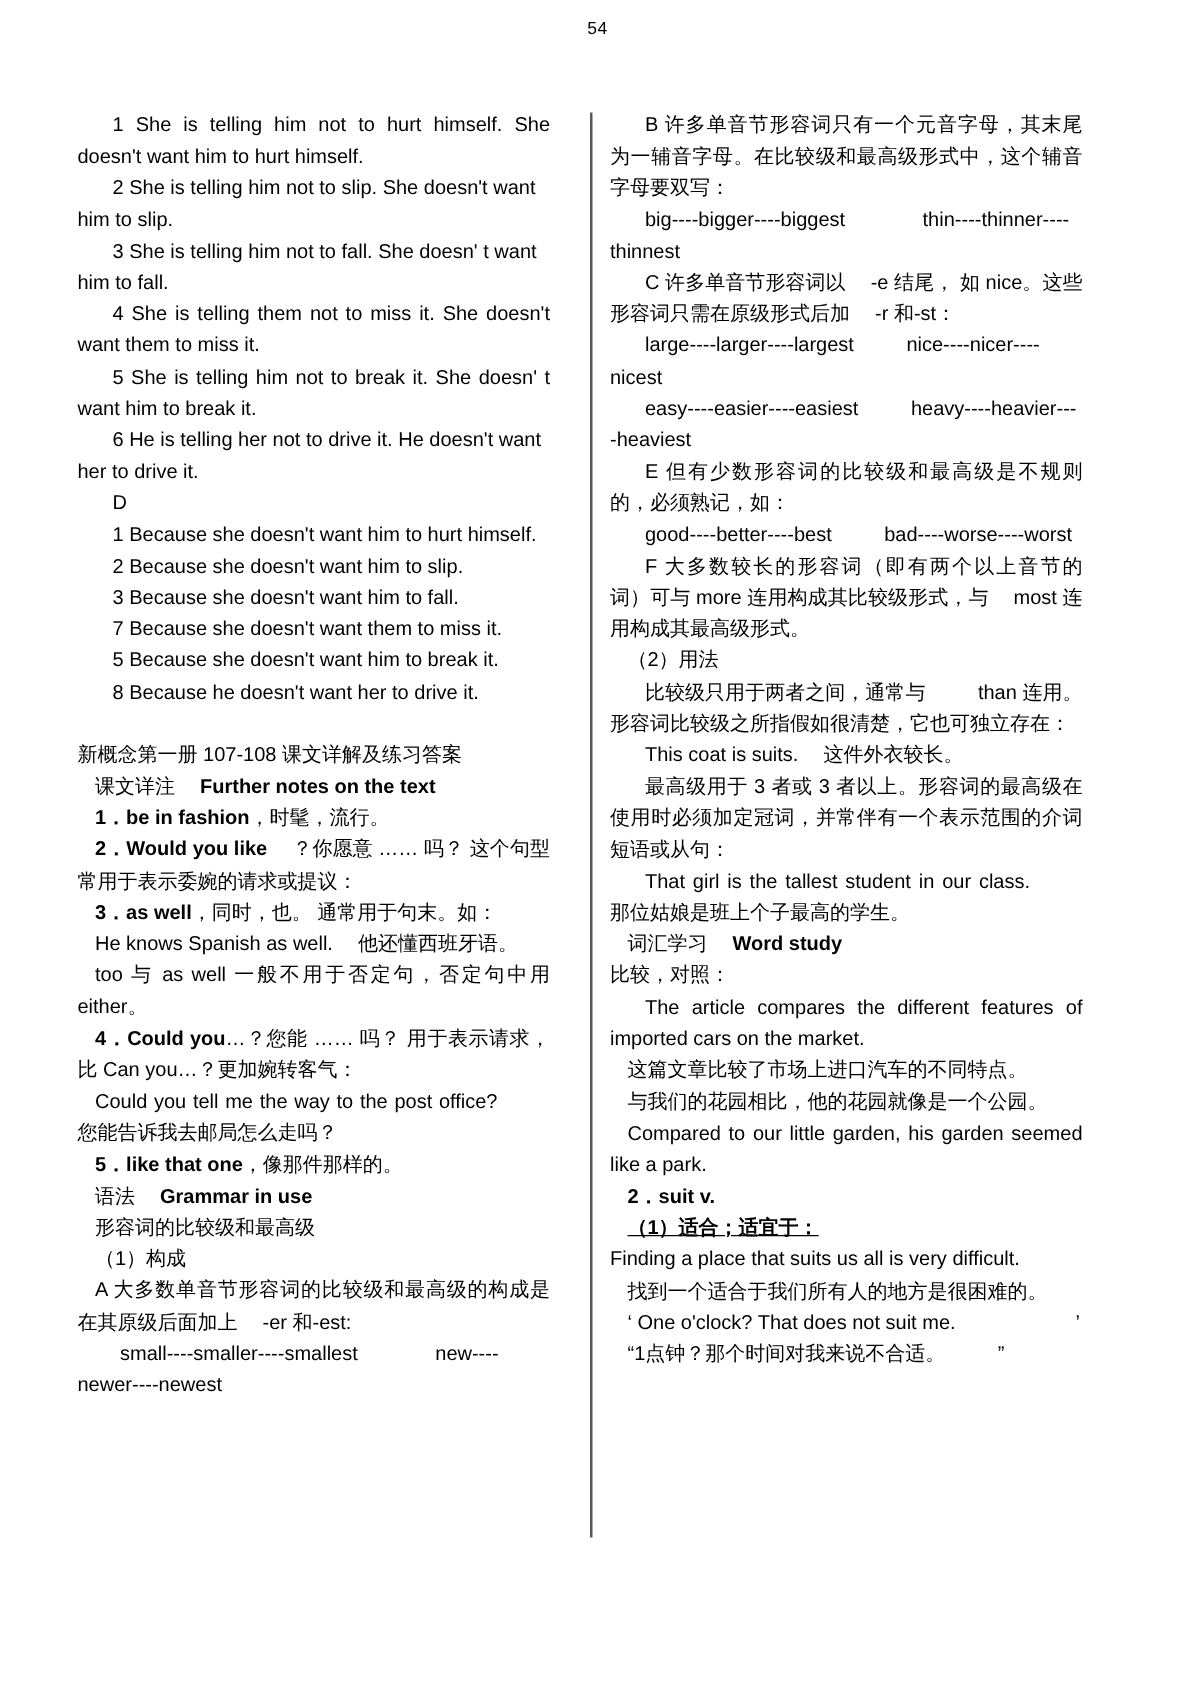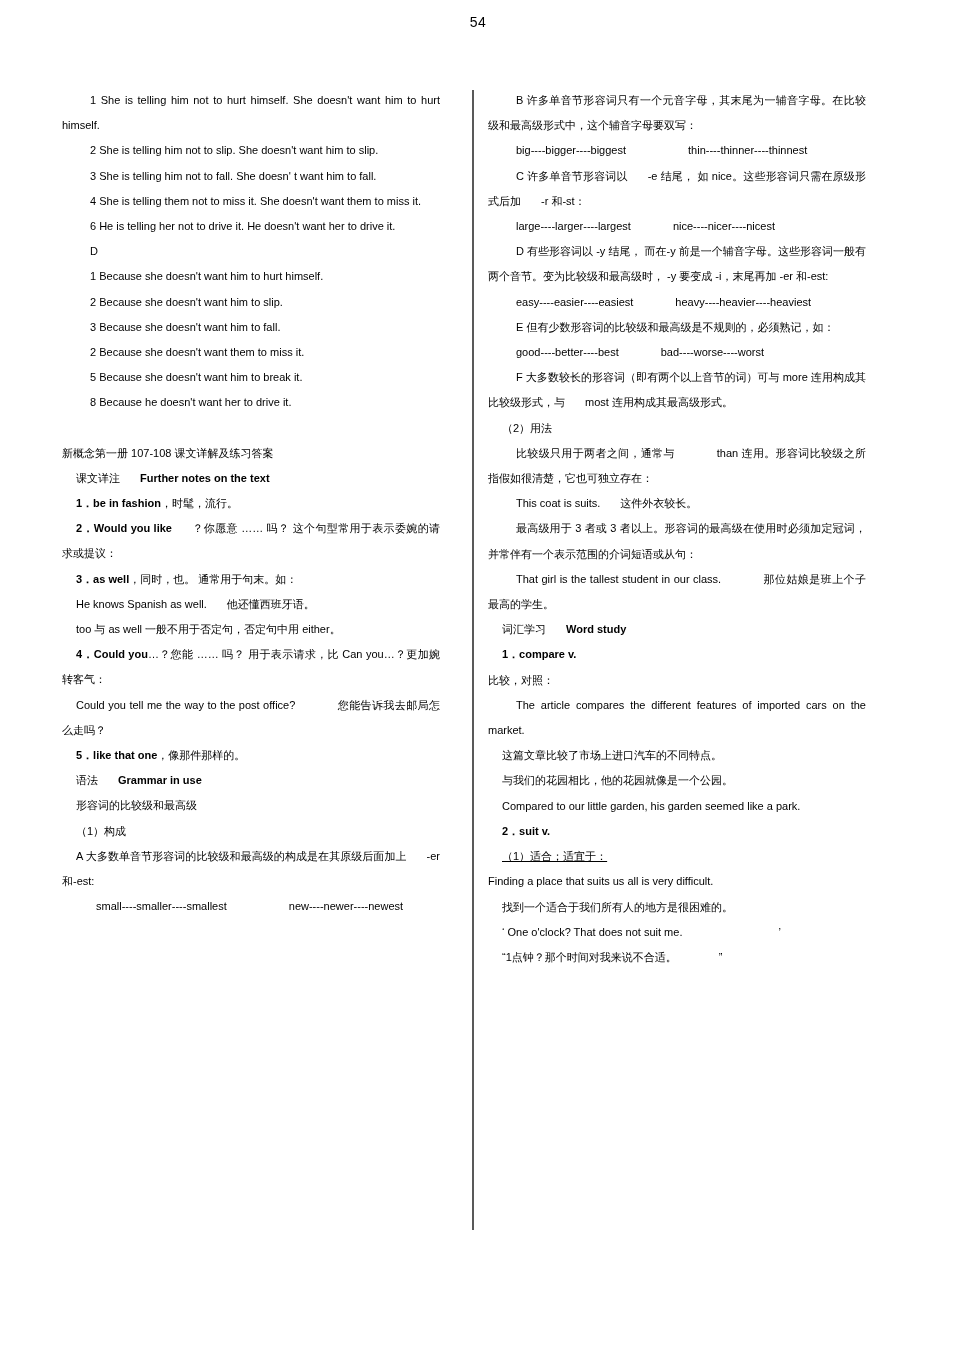--- a/index.html
+++ b/index.html
@@ -41,7 +41,7 @@
     position: absolute;
     top: 0;
     width: 378px;
-    font-size: 11px;
+    font-size: 16px;
     line-height: 25.2px;
   }
   .col-left  { left: 0px; }

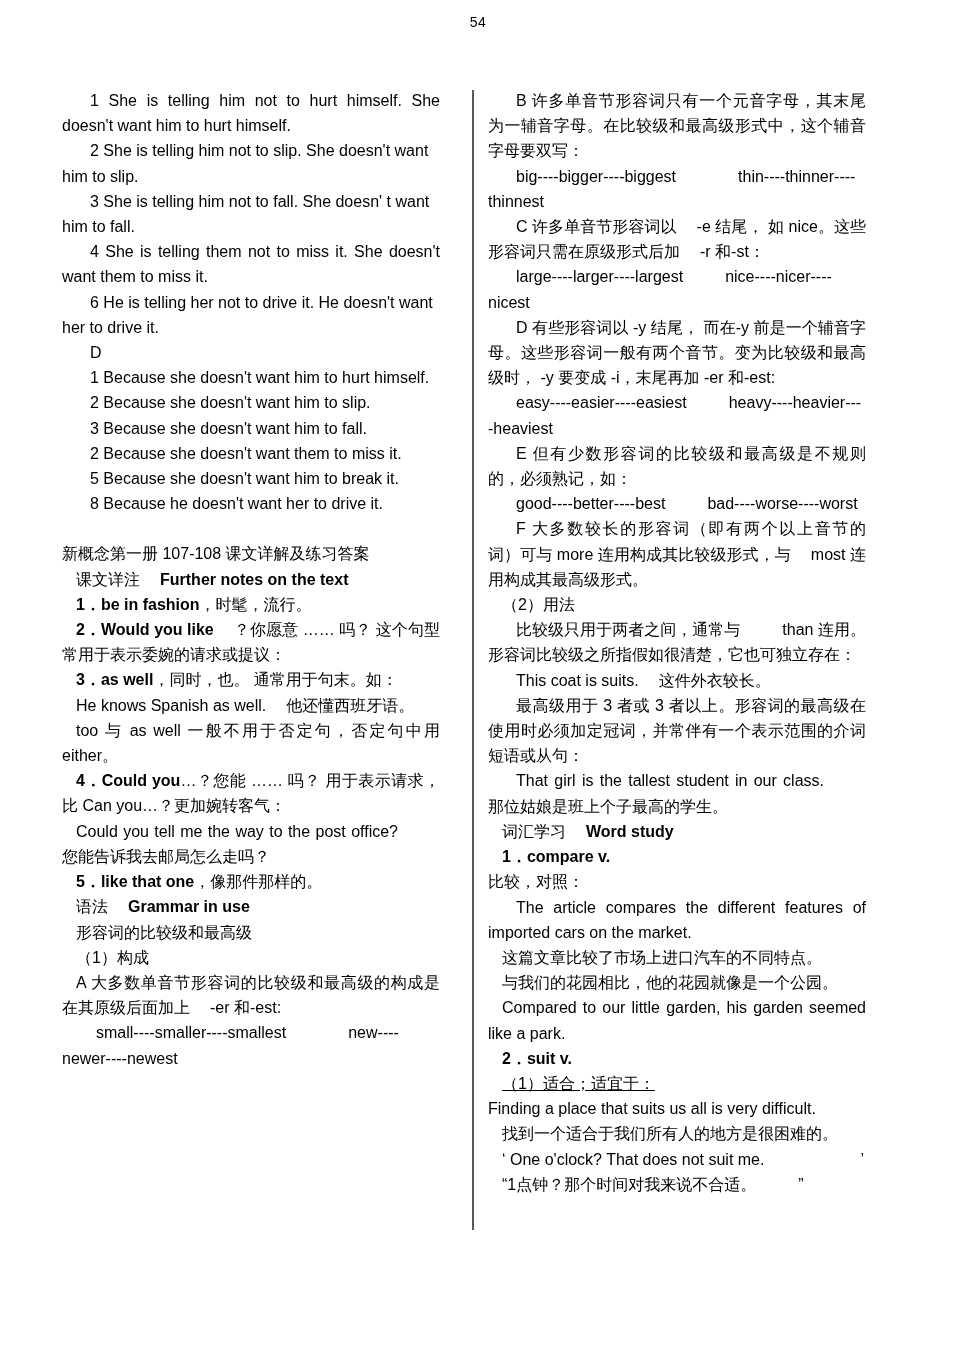--- a/index.html
+++ b/index.html
@@ -93,6 +93,7 @@
       <p class="ind last">2 She is telling him not to slip. She doesn't want him to slip.</p>
       <p class="ind last">3 She is telling him not to fall. She doesn' t want him to fall.</p>
       <p class="ind jst">4  She  is  telling  them  not  to  miss  it.  She  doesn't want them to miss it.</p>
+      <p class="ind jst">5  She  is  telling  him  not  to  break  it.  She  doesn' t want him to break it.</p>
       <p class="ind last">6 He is telling her not to drive it. He doesn't want her to drive it.</p>
 
       <p class="ind last">D</p>

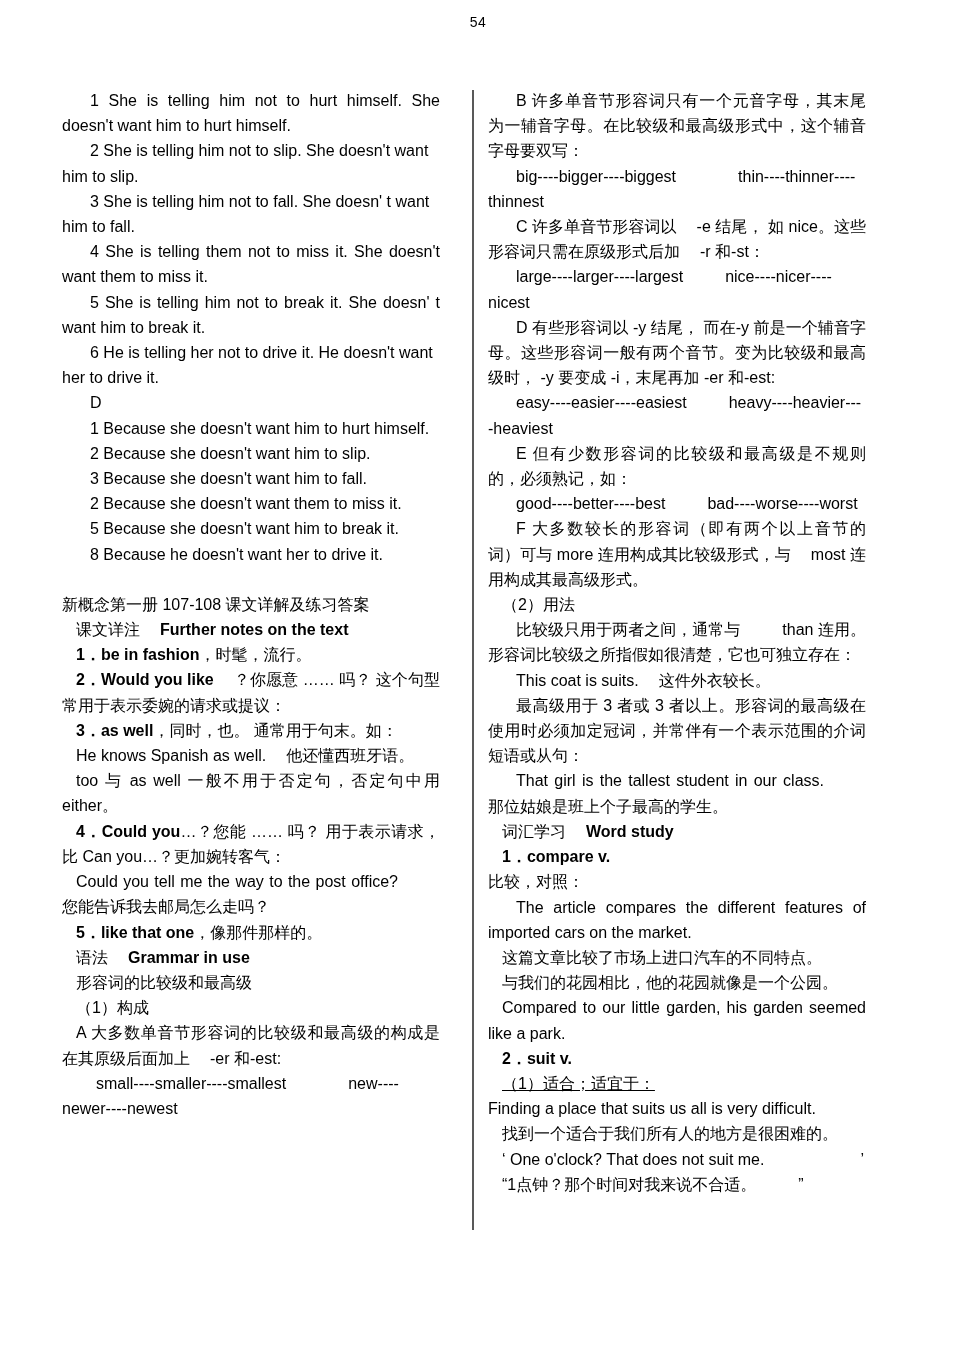--- a/index.html
+++ b/index.html
@@ -151,7 +151,6 @@
 
       <p class="ind jst"><span>large----larger----largest</span><span class="sp2"></span><span>nice----nicer----nicest</span></p>
 
-      <p class="ind jst">D  有些形容词以  -y 结尾， 而在-y 前是一个辅音字母。这些形容词一般有两个音节。变为比较级和最高级时，  -y 要变成 -i，末尾再加  -er 和-est:</p>
 
       <p class="ind jst"><span>easy----easier----easiest</span><span class="sp2"></span><span>heavy----heavier----heaviest</span></p>
 

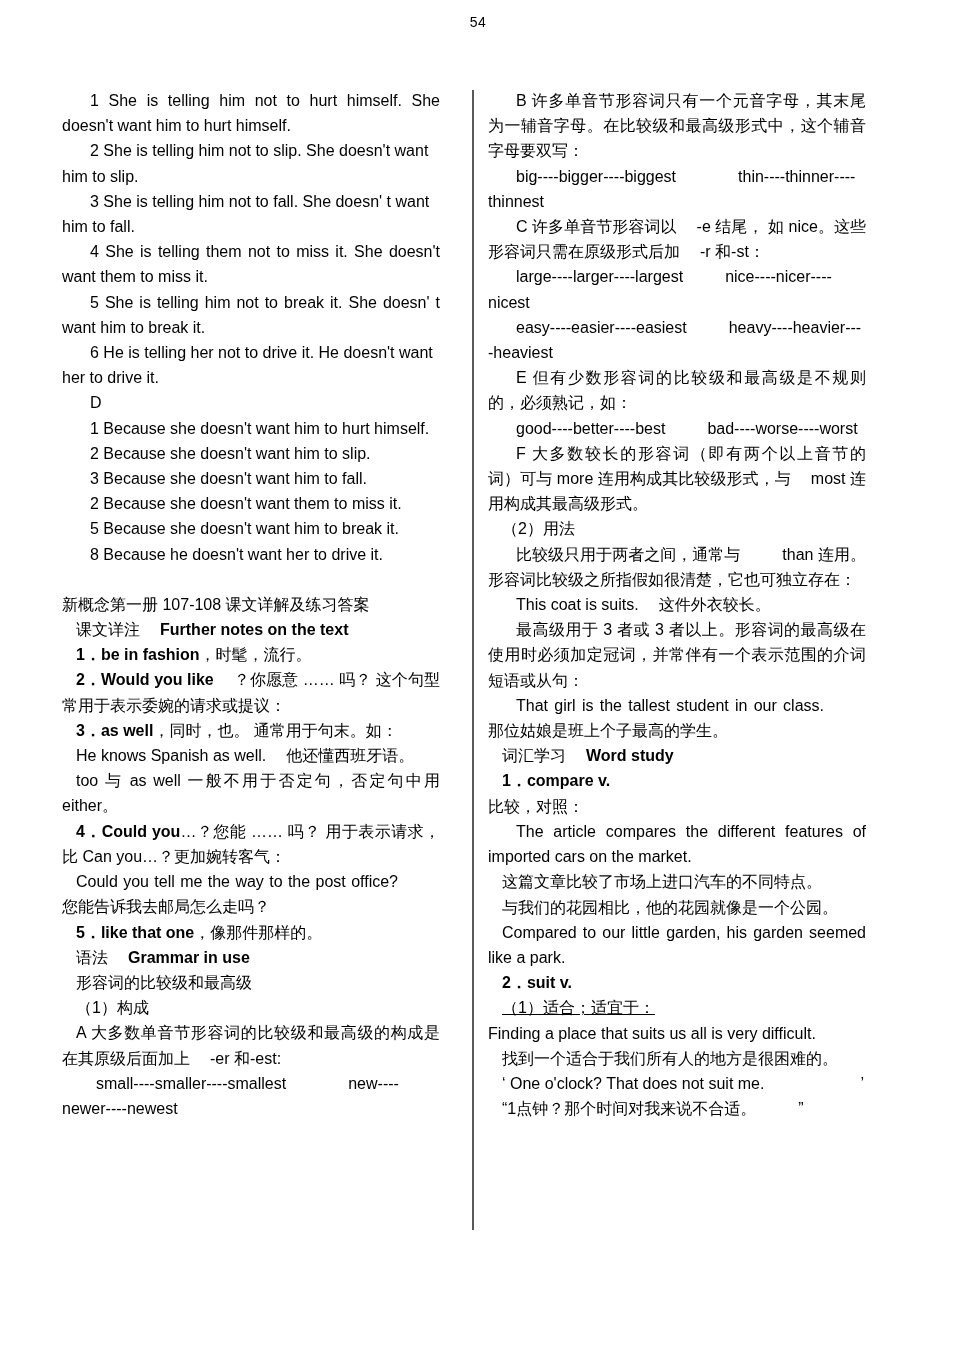--- a/index.html
+++ b/index.html
@@ -101,7 +101,7 @@
       <p class="ind last">1 Because she doesn't want him to hurt himself.</p>
       <p class="ind last">2 Because she doesn't want him to slip.</p>
       <p class="ind last">3 Because she doesn't want him to fall.</p>
-      <p class="ind last">2 Because she doesn't want them to miss it.</p>
+      <p class="ind last">7 Because she doesn't want them to miss it.</p>
       <p class="ind last">5 Because she doesn't want him to break it.</p>
       <p class="ind last">8 Because he doesn't want her to drive it.</p>
 

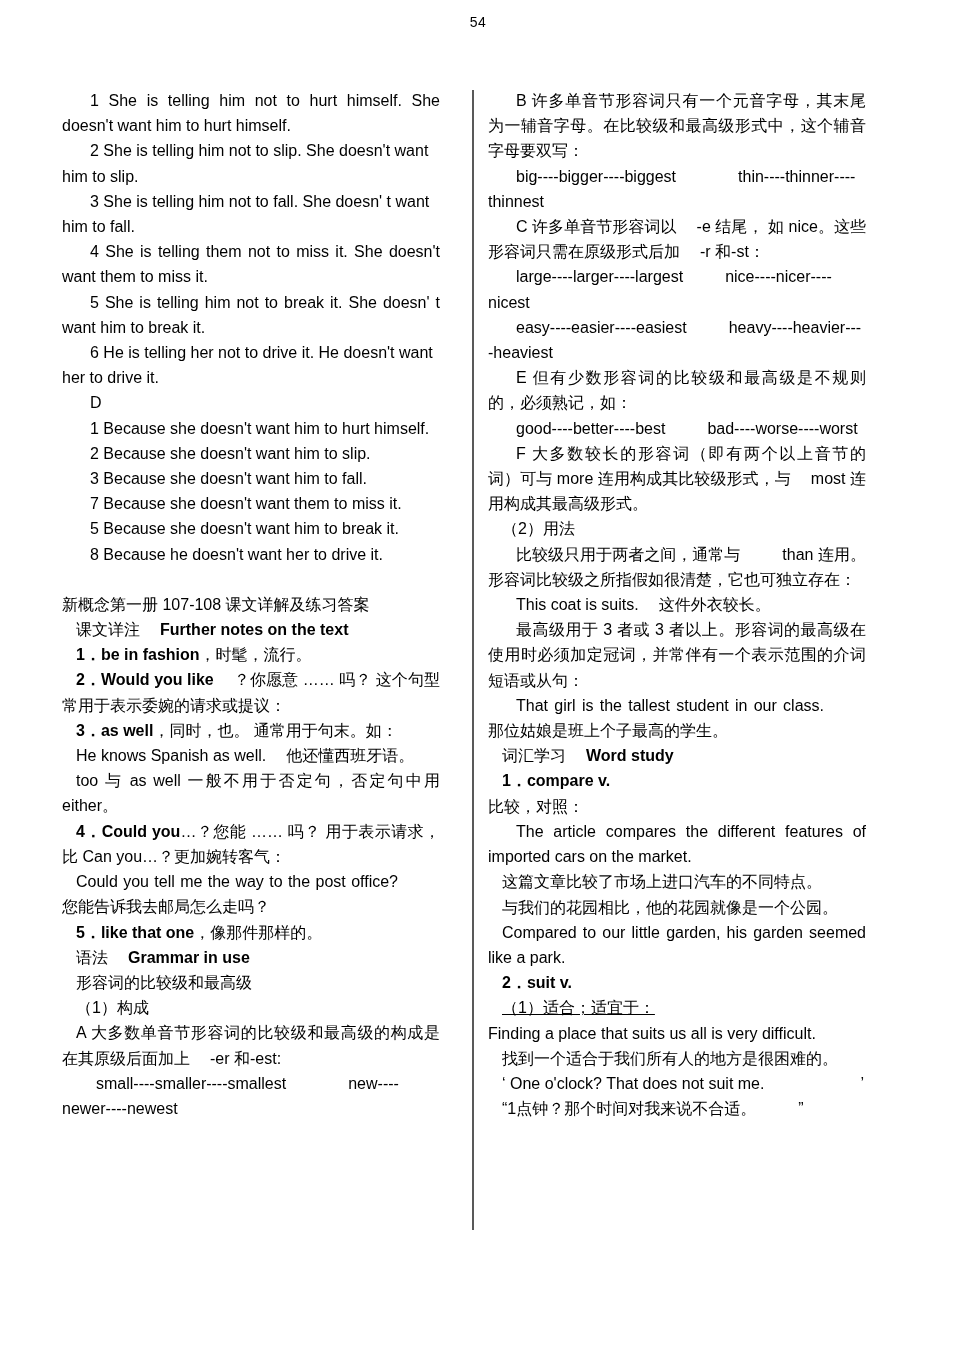--- a/index.html
+++ b/index.html
@@ -172,7 +172,6 @@
 
       <p class="ind1 last"><span>词汇学习</span><span class="sp"></span><span class="b">Word study</span></p>
 
-      <p class="ind1 bold last">1．compare v.</p>
 
       <p class="noind last">比较，对照：</p>
 

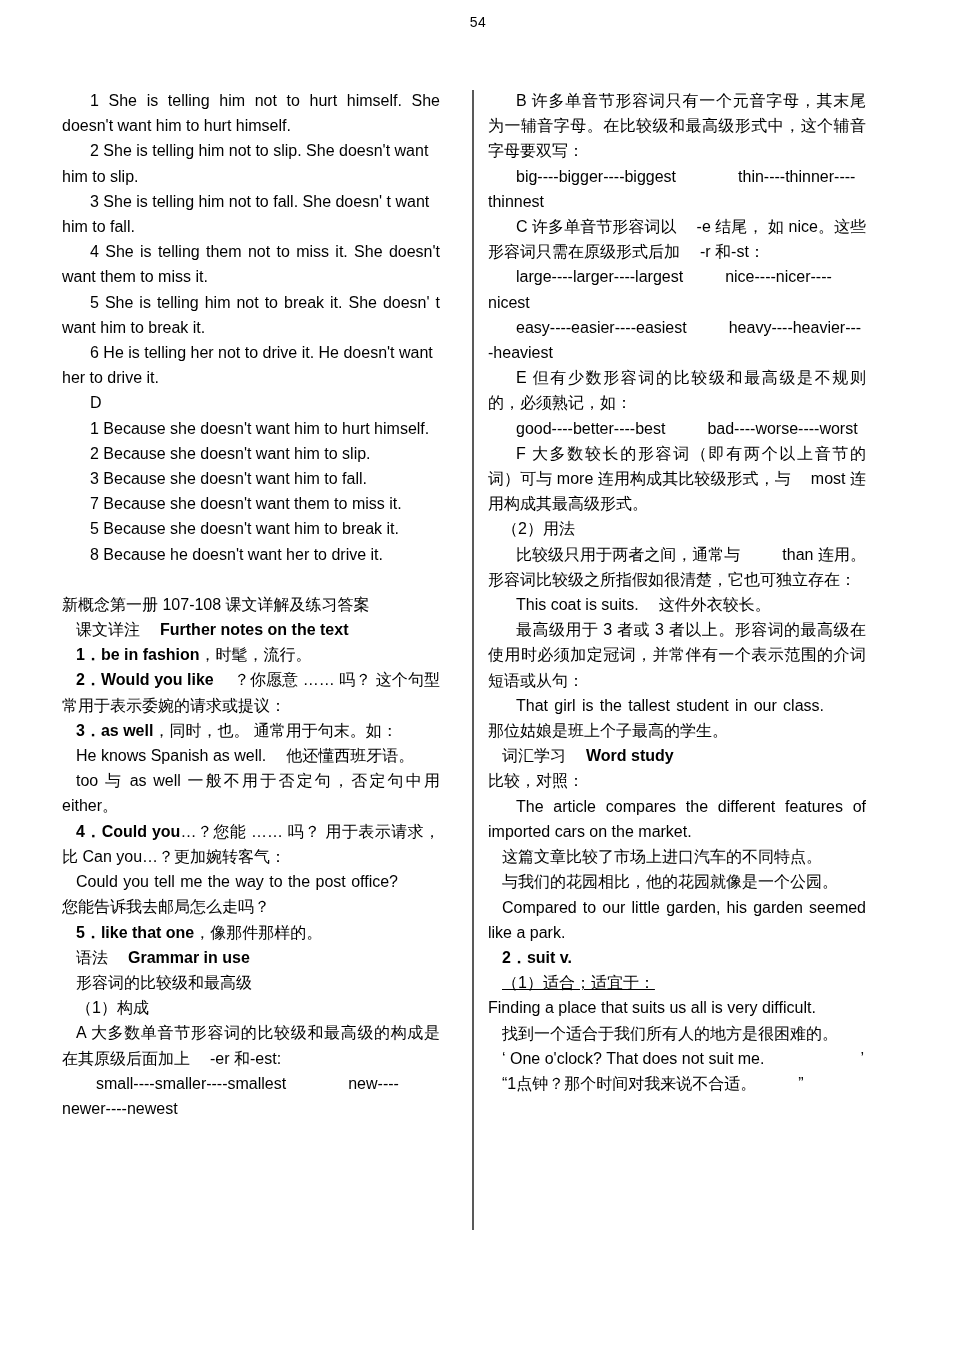--- a/index.html
+++ b/index.html
@@ -69,7 +69,7 @@
   p.jst  { text-align: justify; }
   p.bold { font-weight: bold; }
   .b { font-weight: bold; text-align: right; }
-  .u { text-decoration: underline; }
+  .u { text-decoration: underline; font-weight: bold; }
   .sp  { display: inline-block; width: 20px; }
   .sp2 { display: inline-block; width: 42px; }
   .sp3 { display: inline-block; width: 62px; }

